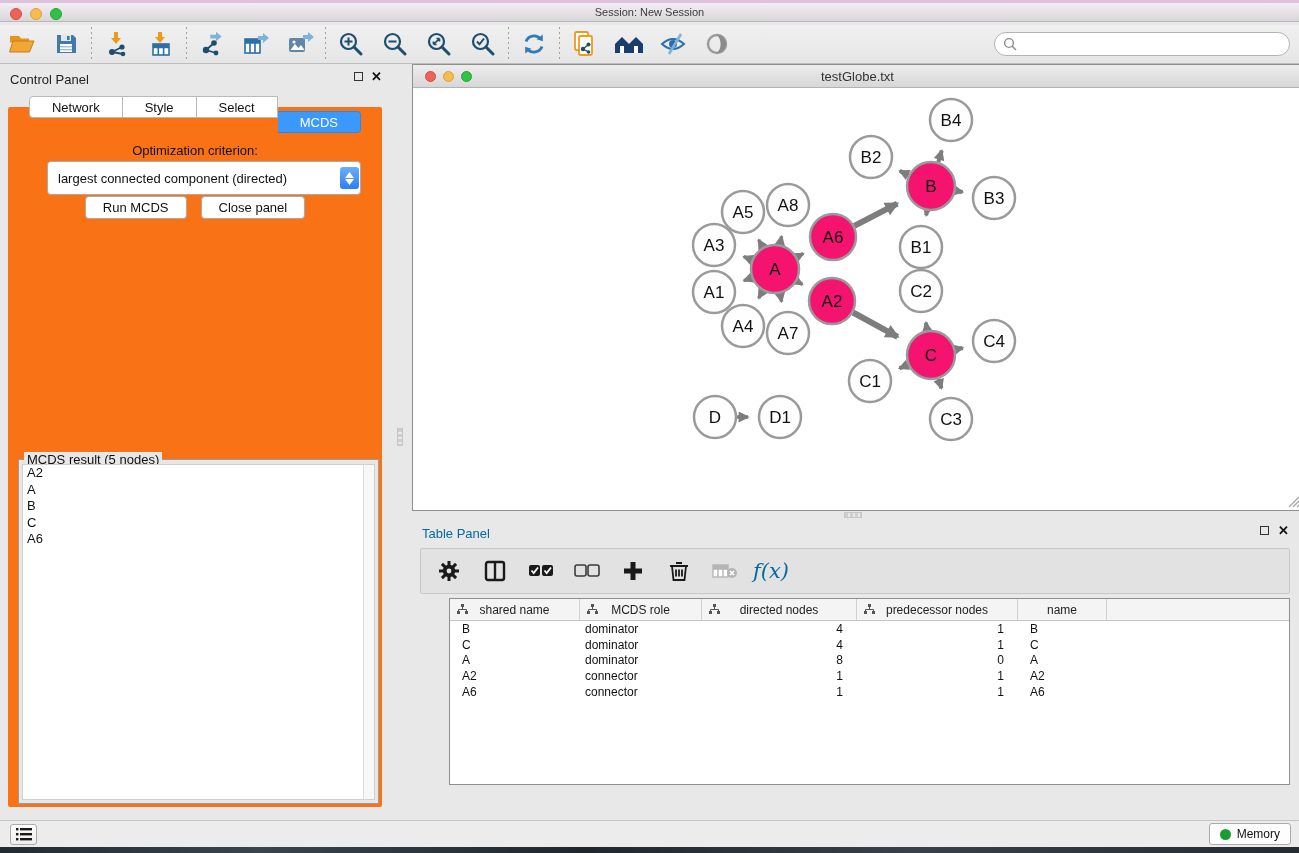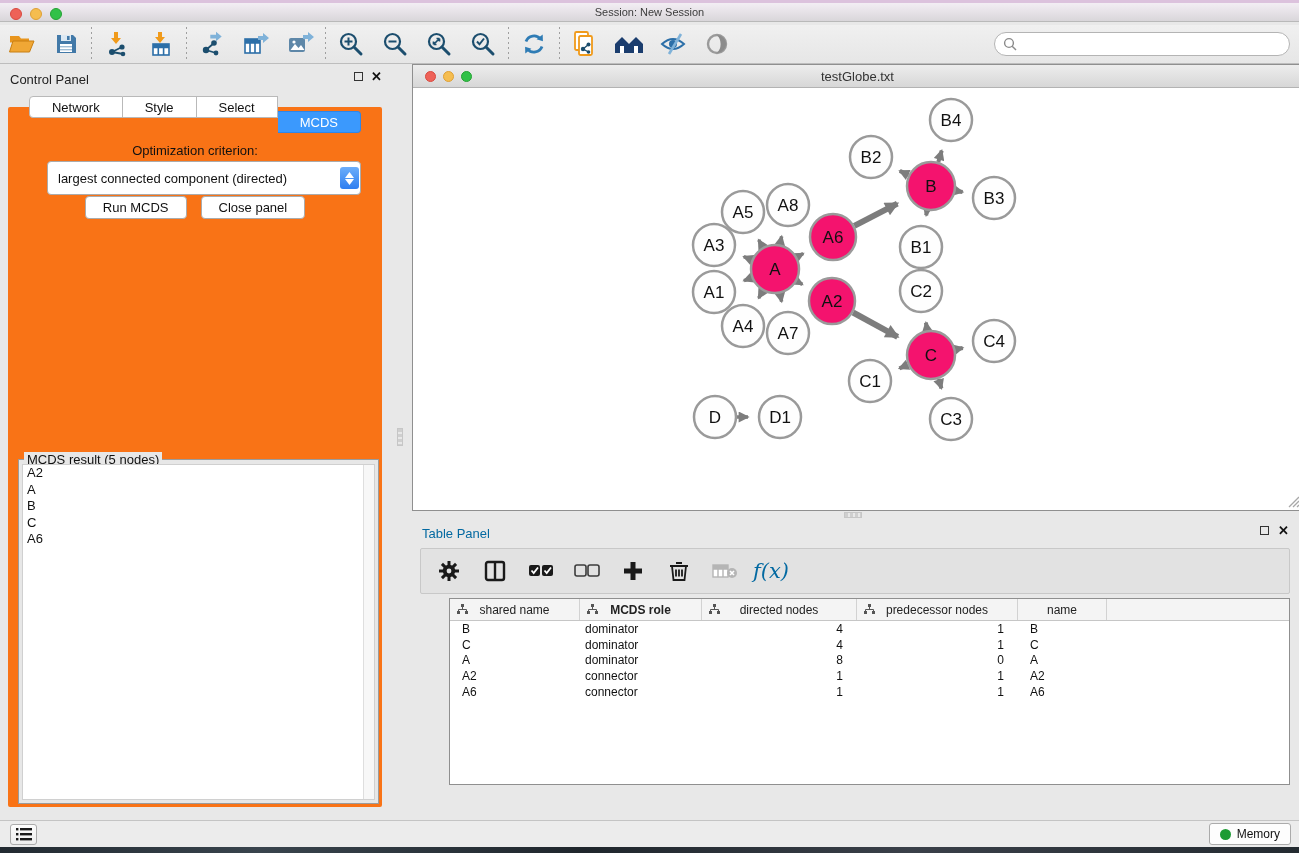--- a/index.html
+++ b/index.html
@@ -556,7 +556,7 @@
           </svg>
           <span>shared name</span>
         </div>
-        <div class="dt-hcell" style="width: 122px; font-weight: bold;">
+        <div class="dt-hcell" style="width: 122px;">
           <svg class="coltype" width="11" height="11" viewBox="0 0 11 11">
             <g fill="#555">
               <rect x="4" y="0" width="3" height="3"></rect>

